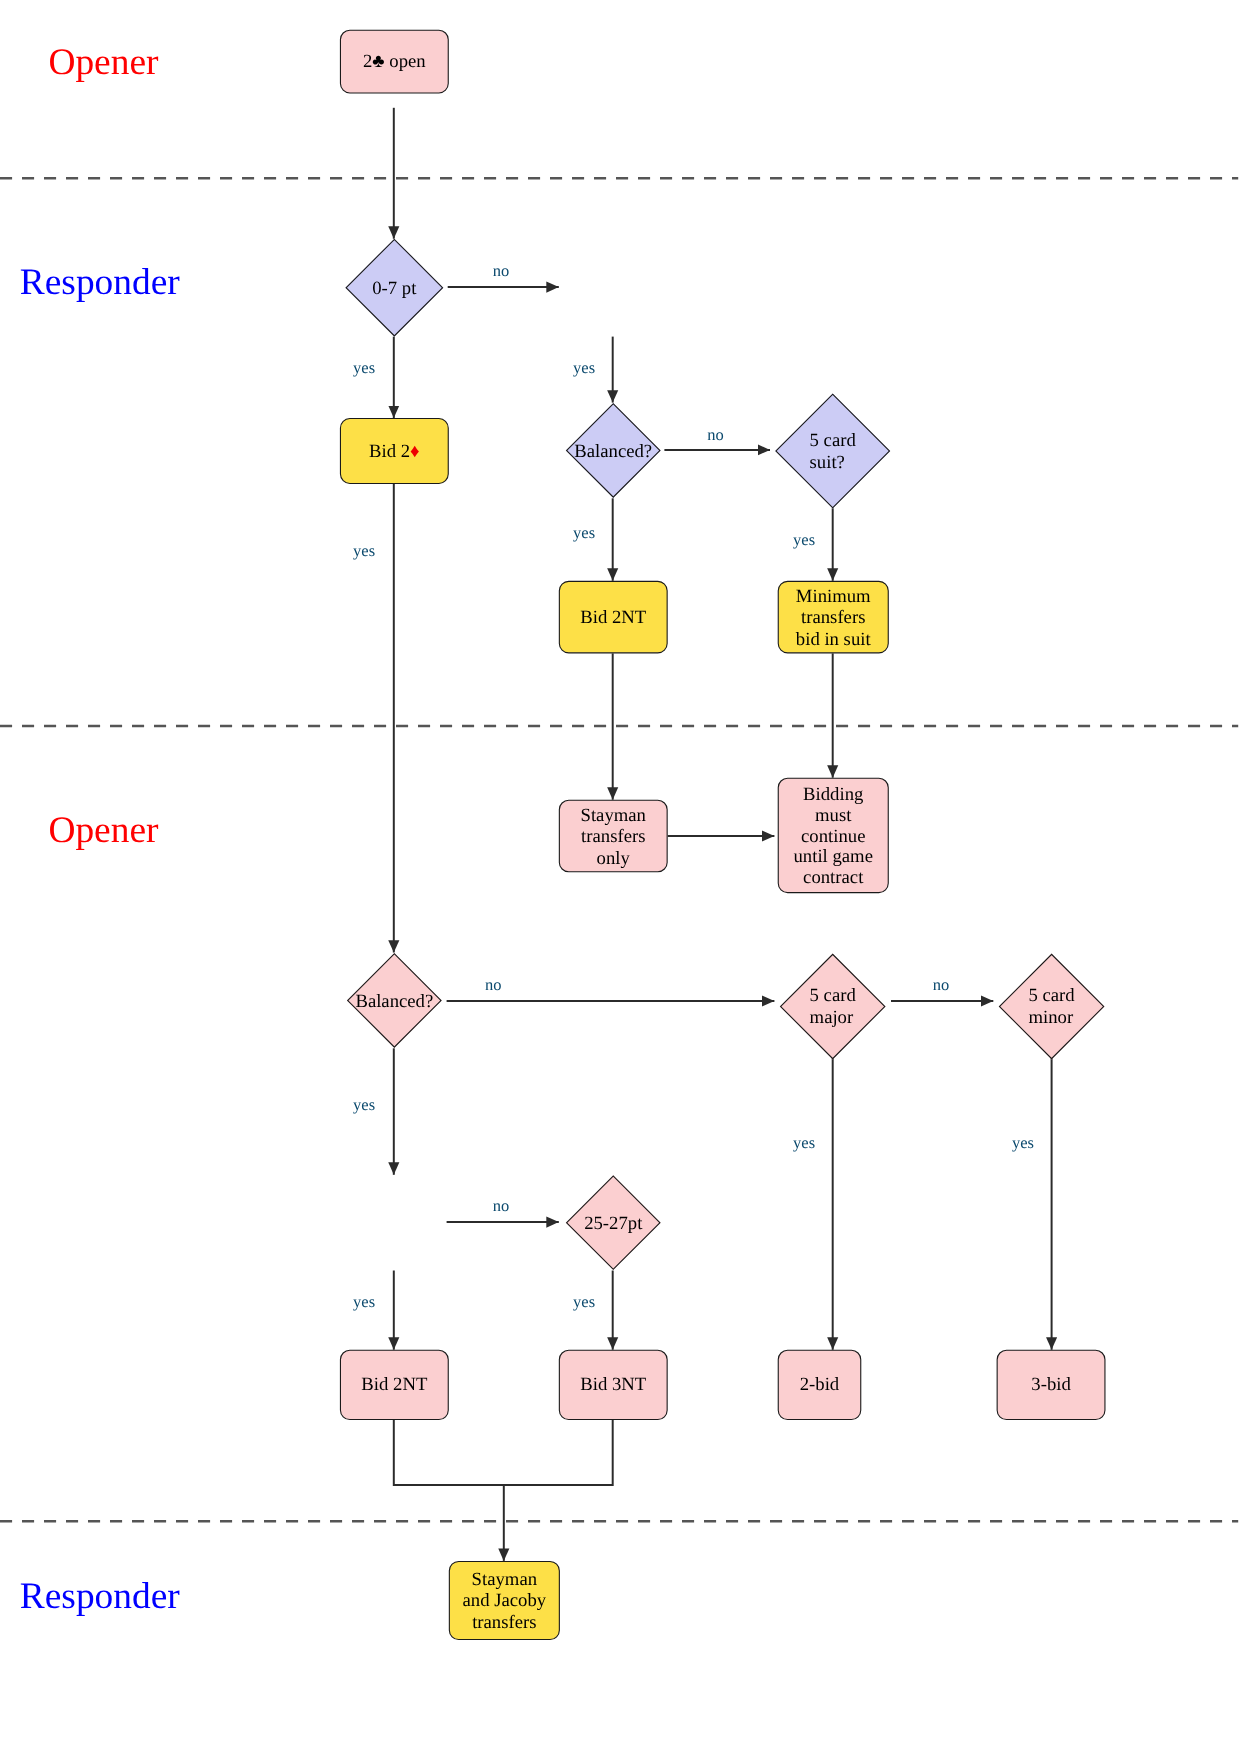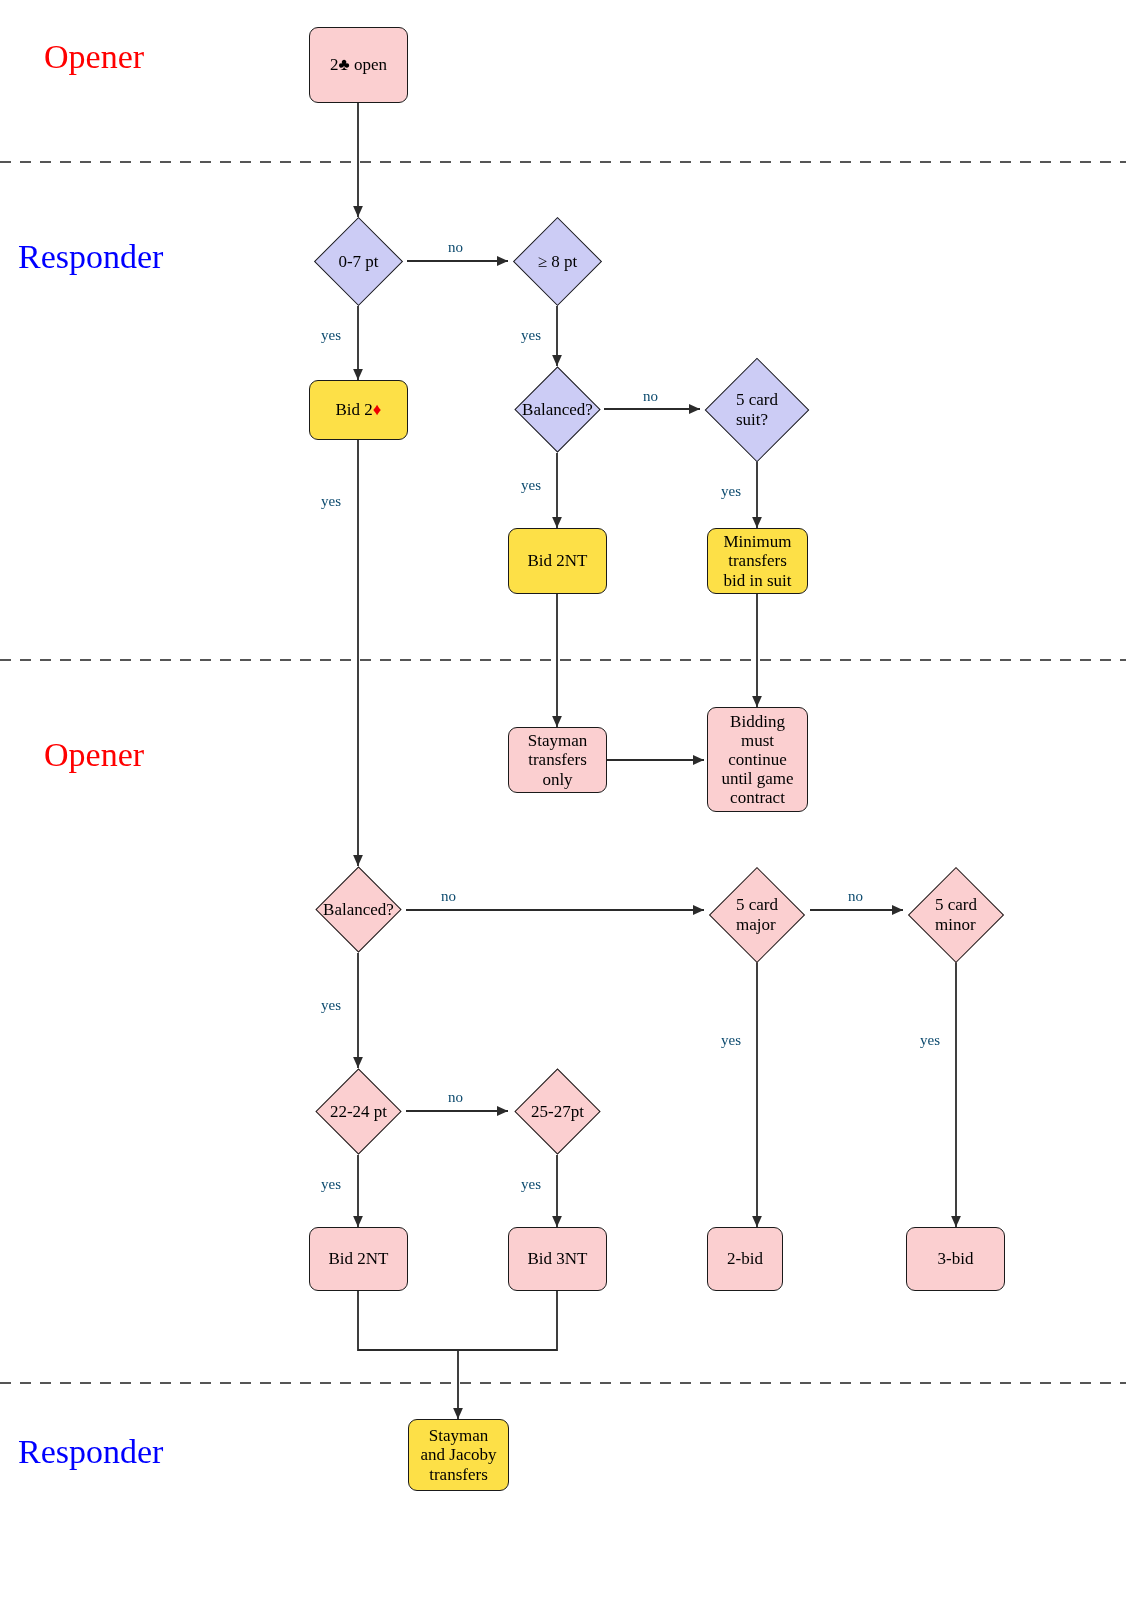--- a/index.html
+++ b/index.html
@@ -167,7 +167,7 @@
   <div class="role-label role-opener" style="left:44px; top:738px;">Opener</div>
   <div class="role-label role-responder" style="left:18px; top:1435px;">Responder</div>
 
-  <div class="node box pink" style="left:309px; top:27px; width:99px; height:76px;">
+  <div class="node box pink" style="left:309px; top:27px; width:99px; height:58px;">
     <span class="nowrap">2<span class="suit-club">♣</span> open</span>
   </div>
 

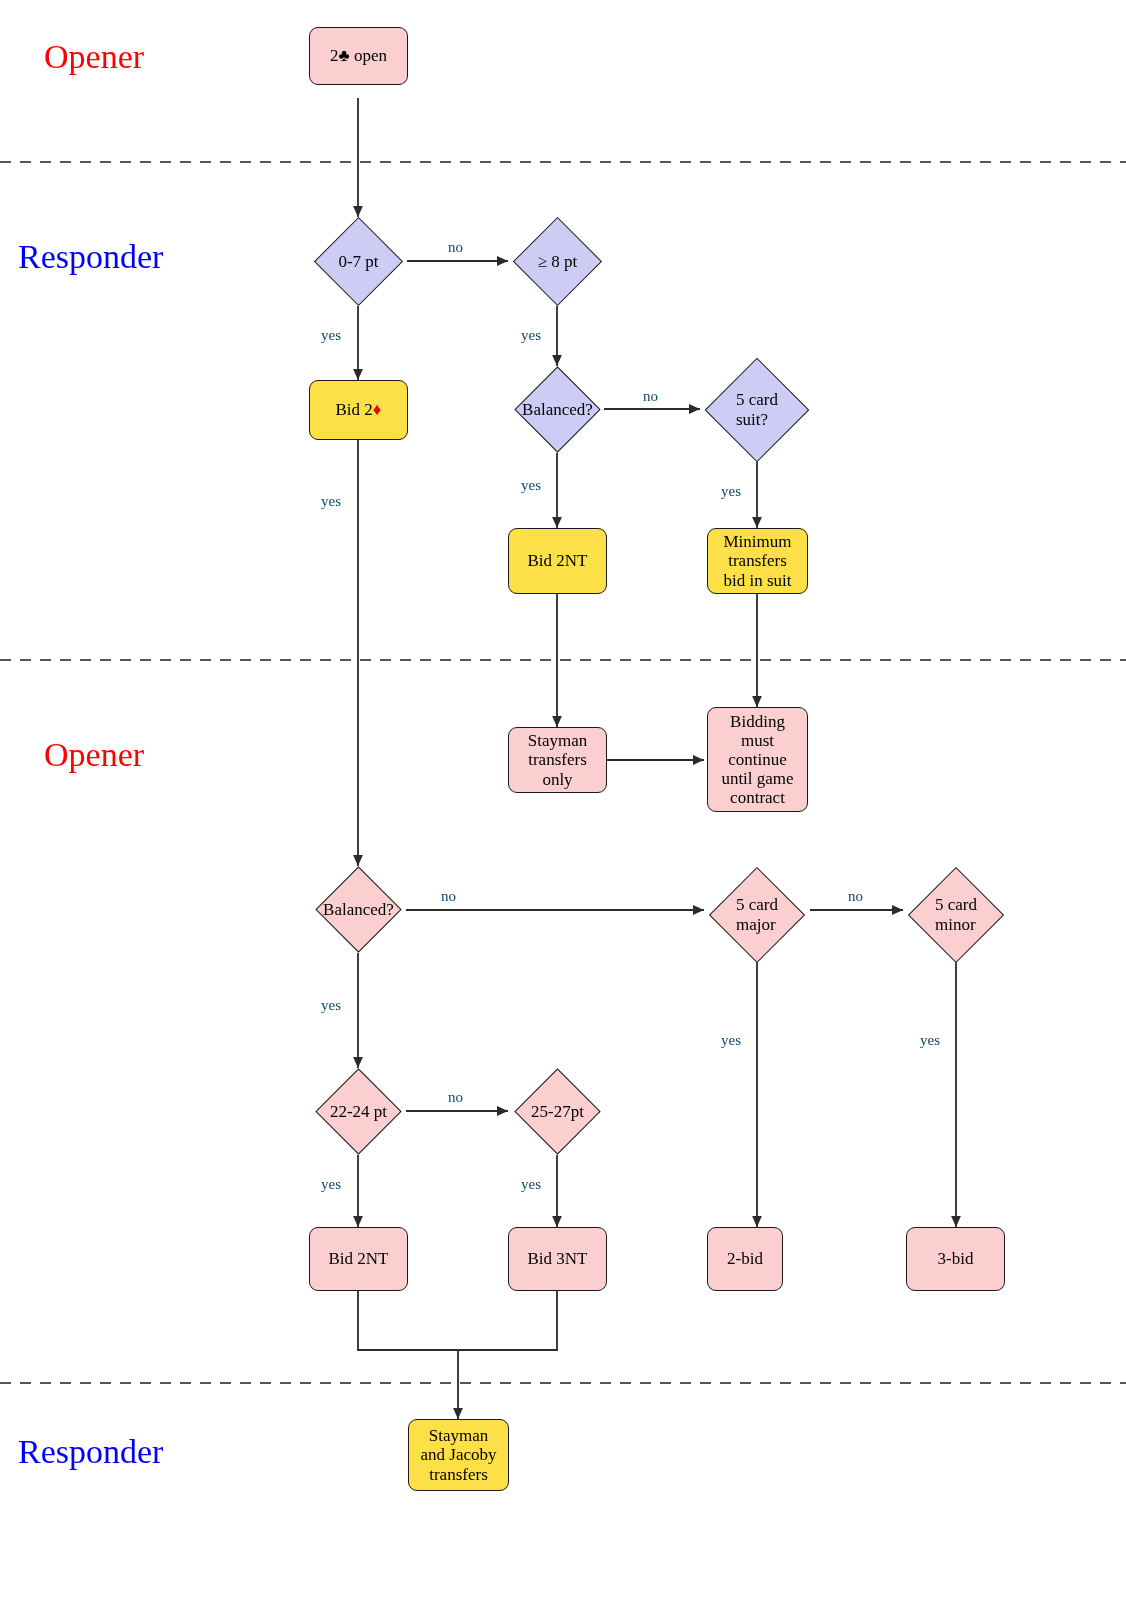--- a/index.html
+++ b/index.html
@@ -176,10 +176,6 @@
     <span class="diamond-label">0-7 pt</span>
   </div>
 
-  <div class="diamond-wrap" style="left:508px; top:217px; width:99px; height:89px;">
-    <div class="diamond-shape blue" style="width:63px; height:63px; margin-left:-31.5px; margin-top:-31.5px; transform:rotate(45deg);"></div>
-    <span class="diamond-label">≥ 8 pt</span>
-  </div>
 
   <div class="node box blue" style="left:309px; top:380px; width:99px; height:60px;">
     <span class="nowrap">Bid 2<span class="suit-diamond">♦</span></span>

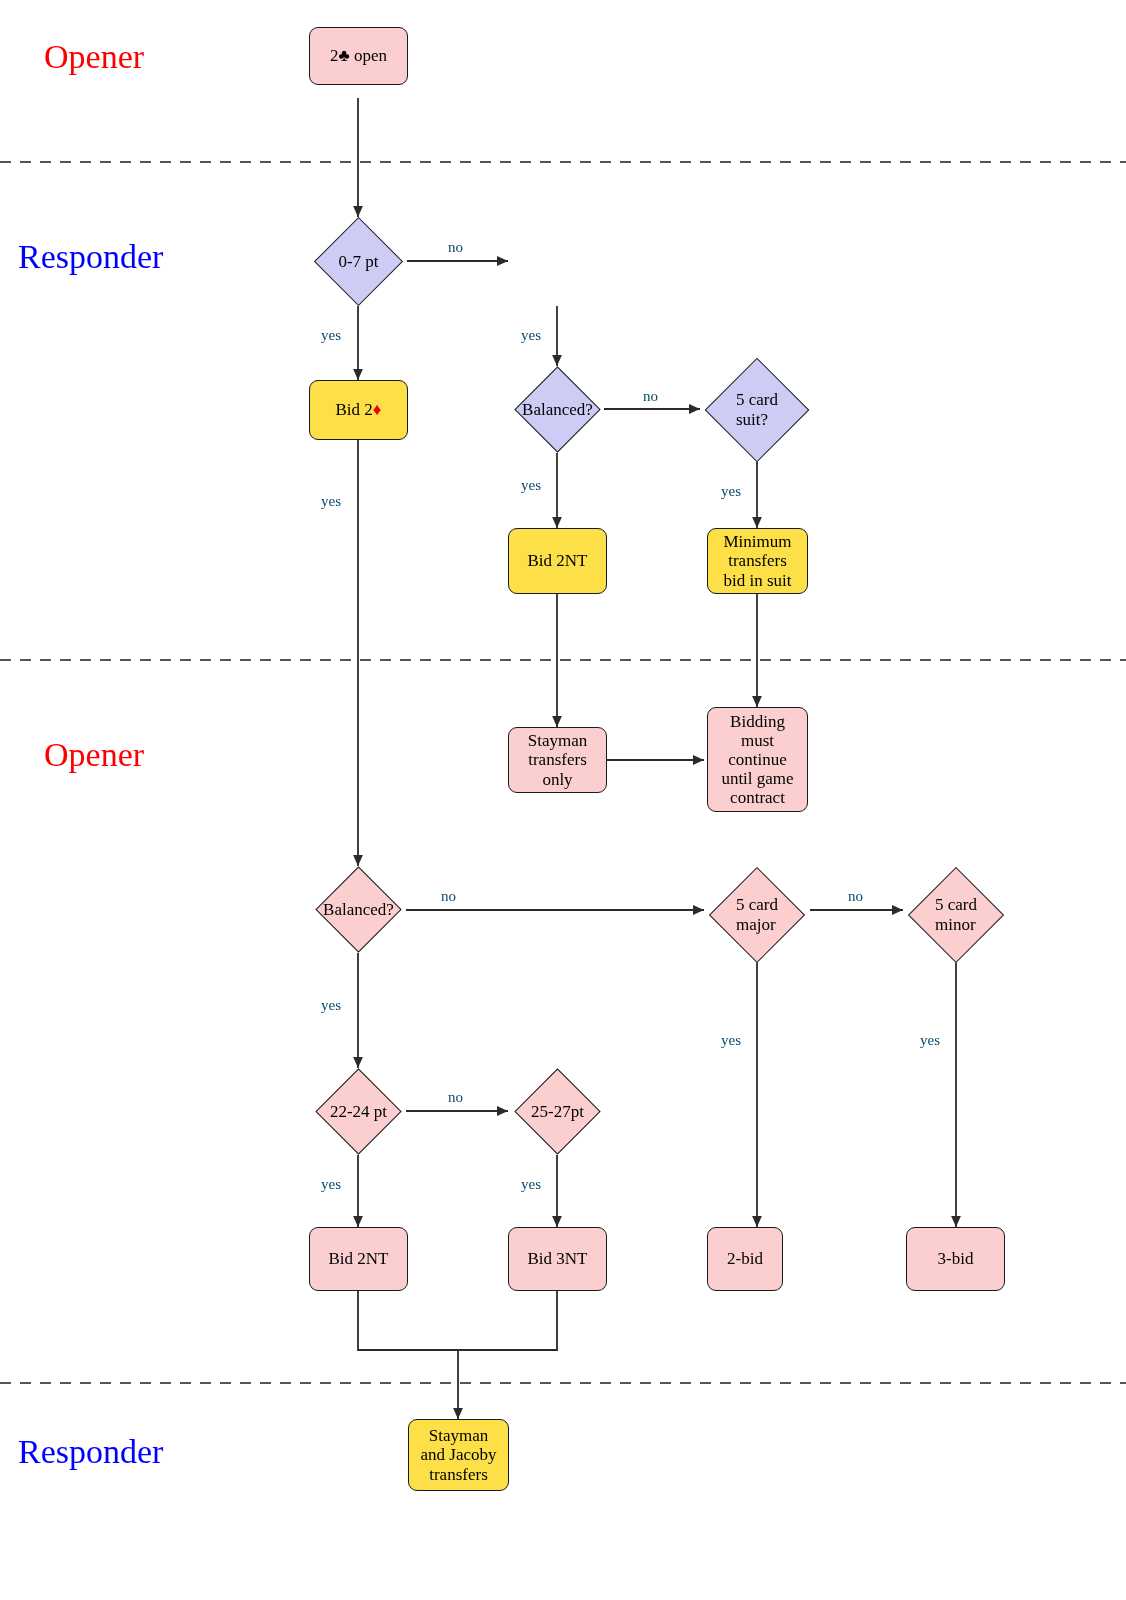--- a/index.html
+++ b/index.html
@@ -245,10 +245,6 @@
     </span>
   </div>
 
-  <div class="diamond-wrap" style="left:309px; top:1068px; width:99px; height:87px;">
-    <div class="diamond-shape pink" style="width:61px; height:61px; margin-left:-30.5px; margin-top:-30.5px; transform:rotate(45deg);"></div>
-    <span class="diamond-label">22-24 pt</span>
-  </div>
 
   <div class="diamond-wrap" style="left:508px; top:1068px; width:99px; height:87px;">
     <div class="diamond-shape pink" style="width:61px; height:61px; margin-left:-30.5px; margin-top:-30.5px; transform:rotate(45deg);"></div>

